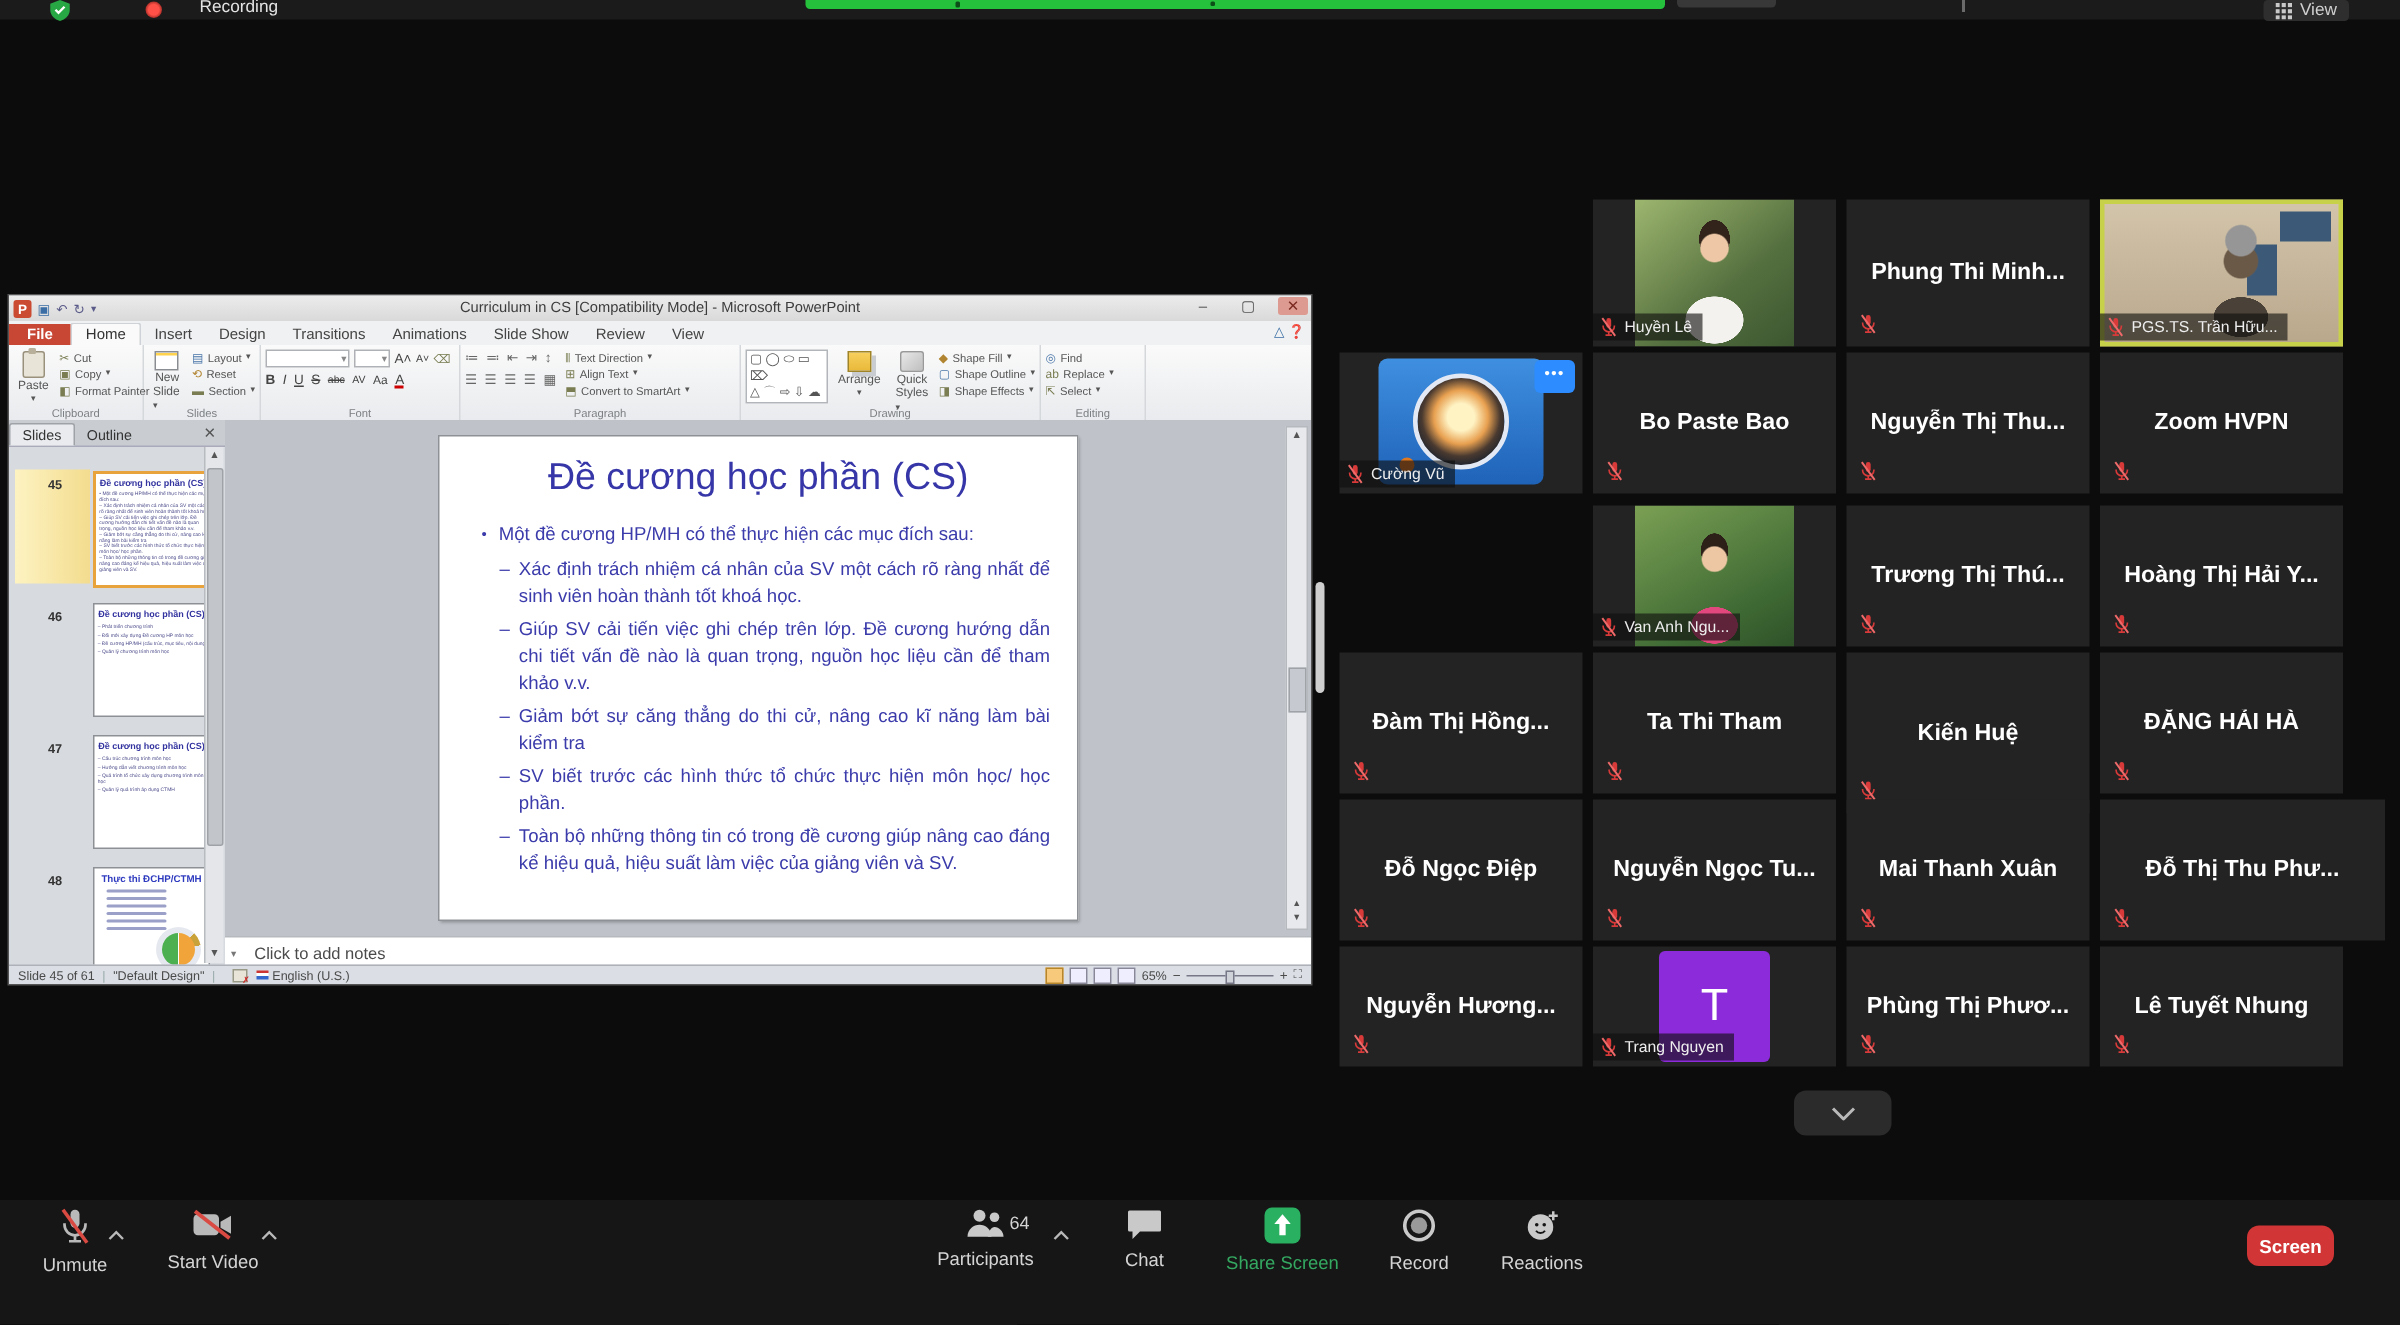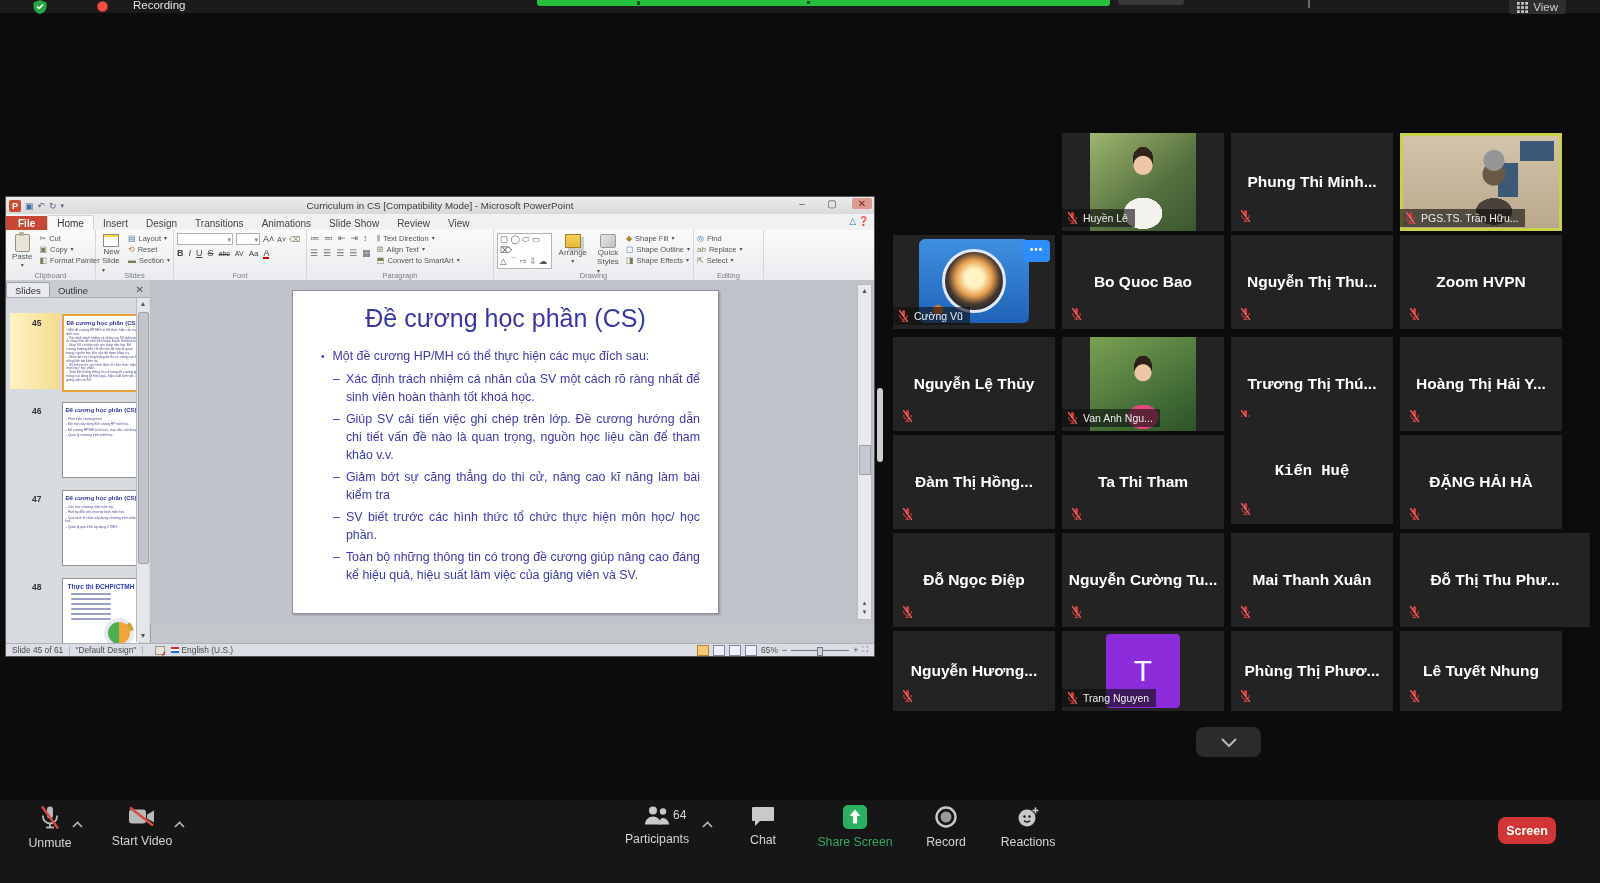--- a/index.html
+++ b/index.html
@@ -565,7 +565,7 @@
       <div class="menu-btn">•••</div>
     </div>
     <div class="tile" style="left: 169px; top: 102px; height: 94px;">
-      <div class="tname">Bo Quoc Bao</div>
+      <div class="tname">Bo Paste Bao</div>
       <div class="tmic-wrap"><svg viewBox="0 0 24 26" width="13" height="14">
           <rect x="9" y="2" width="6" height="12" rx="3" fill="#d83a3a"></rect>
           <path d="M5 11v1a7 7 0 0 0 14 0v-1" stroke="#d83a3a" stroke-width="2" fill="none"></path>

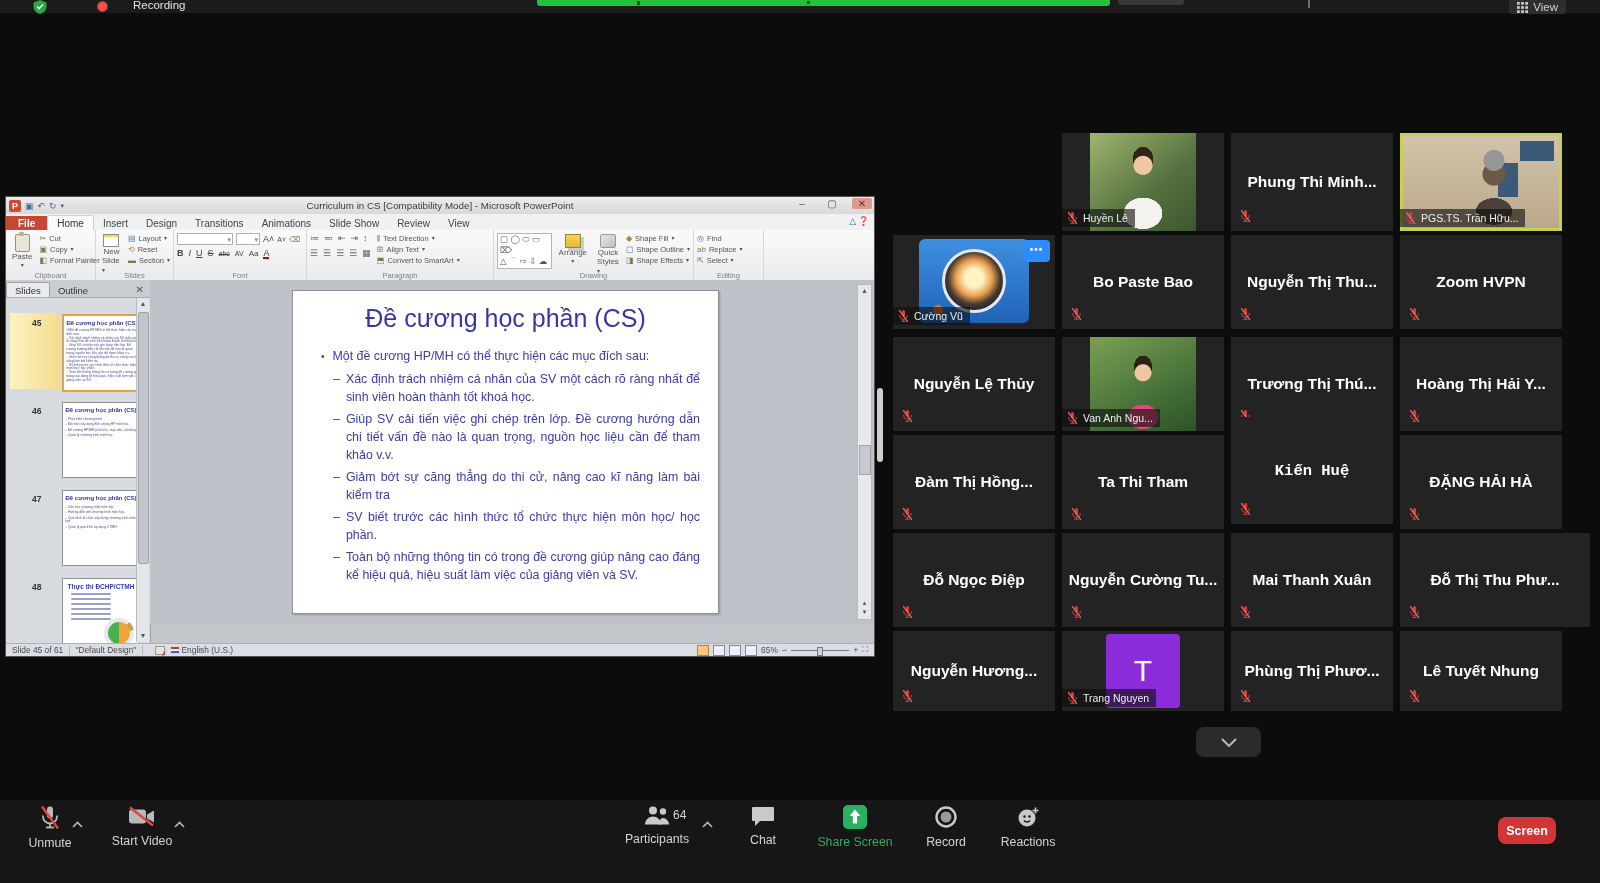--- a/index.html
+++ b/index.html
@@ -594,16 +594,6 @@
           <line x1="4" y1="2" x2="20" y2="24" stroke="#ef6a6a" stroke-width="2.4"></line>
         </svg></div>
     </div>
-    <div class="tile" style="left: 0px; top: 204px; height: 94px;">
-      <div class="tname">Nguyễn Lệ Thủy</div>
-      <div class="tmic-wrap"><svg viewBox="0 0 24 26" width="13" height="14">
-          <rect x="9" y="2" width="6" height="12" rx="3" fill="#d83a3a"></rect>
-          <path d="M5 11v1a7 7 0 0 0 14 0v-1" stroke="#d83a3a" stroke-width="2" fill="none"></path>
-          <line x1="12" y1="19" x2="12" y2="23" stroke="#d83a3a" stroke-width="2"></line>
-          <line x1="8" y1="23" x2="16" y2="23" stroke="#d83a3a" stroke-width="2"></line>
-          <line x1="4" y1="2" x2="20" y2="24" stroke="#ef6a6a" stroke-width="2.4"></line>
-        </svg></div>
-    </div>
     <div class="tile" style="left: 169px; top: 204px; height: 94px;">
       <div class="pwrap bg-pink-portrait"></div>
       <div class="tlabel">

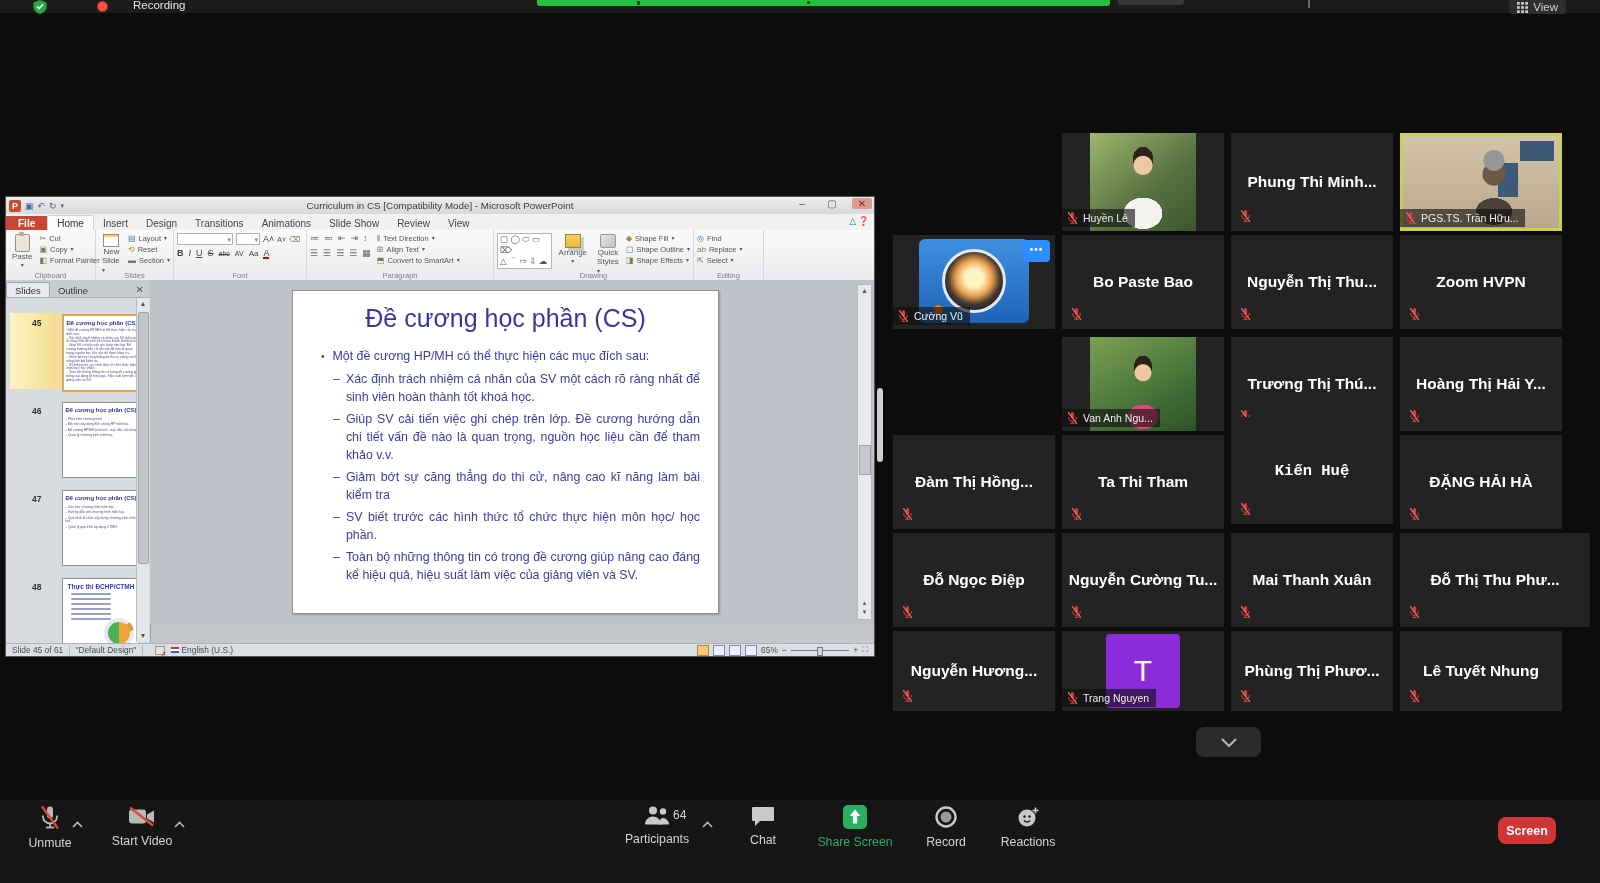--- a/index.html
+++ b/index.html
@@ -647,7 +647,7 @@
           <line x1="4" y1="2" x2="20" y2="24" stroke="#ef6a6a" stroke-width="2.4"></line>
         </svg></div>
     </div>
-    <div class="tile" style="left: 338px; top: 284px; height: 107px; font-family: Liberation Mono, monospace;">
+    <div class="tile" style="left: 338px; top: 302px; height: 107px;">
       <div class="tname">Kiến Huệ</div>
       <div class="tmic-wrap"><svg viewBox="0 0 24 26" width="13" height="14">
           <rect x="9" y="2" width="6" height="12" rx="3" fill="#d83a3a"></rect>

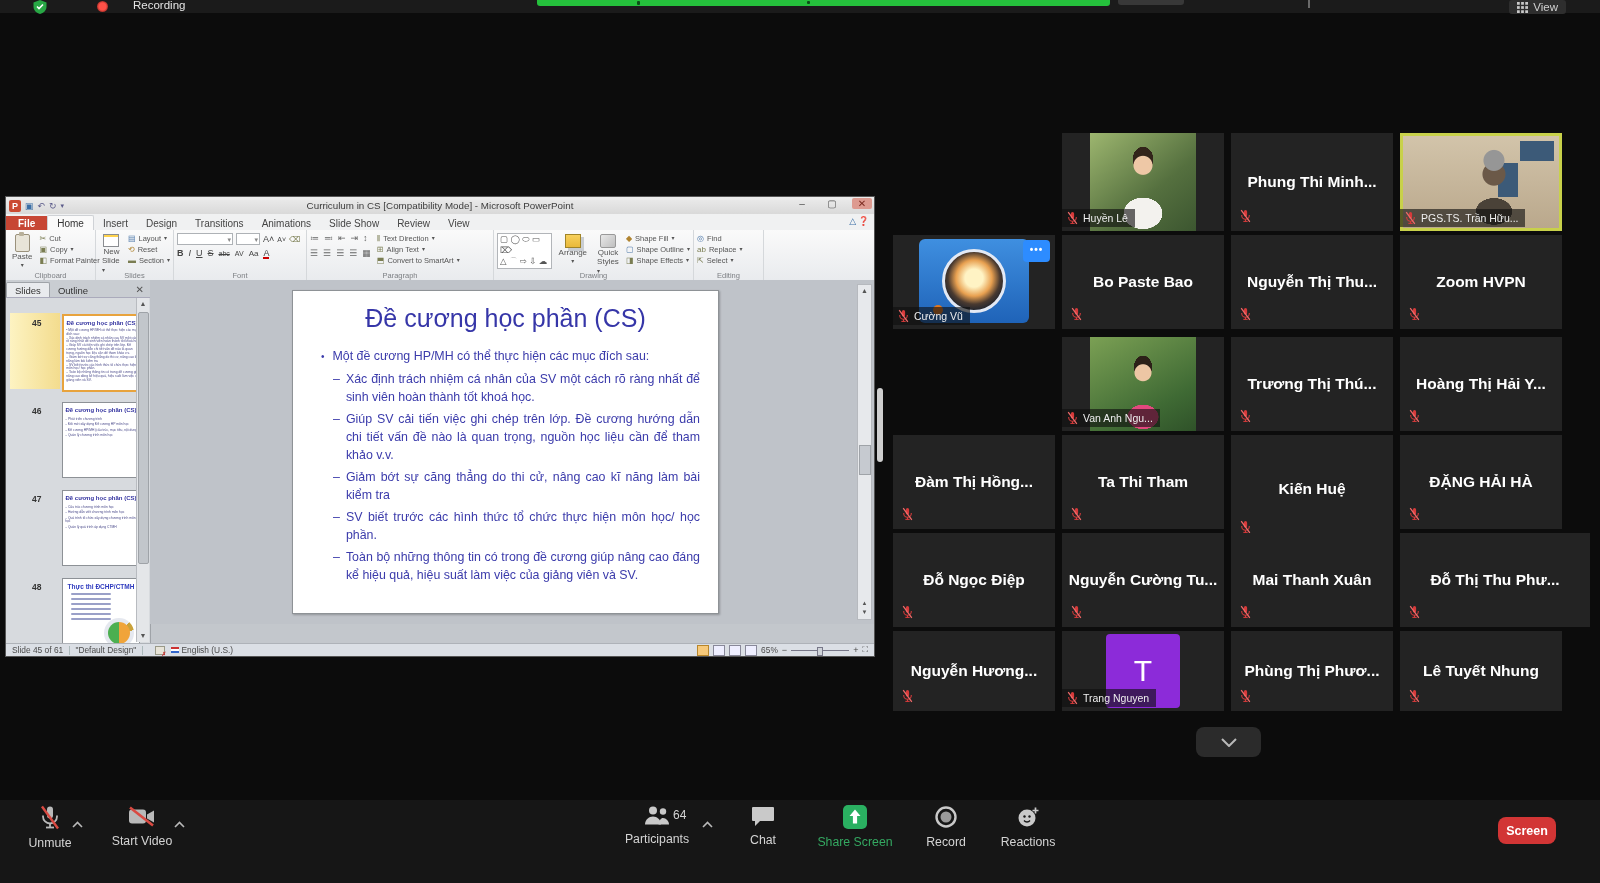--- a/index.html
+++ b/index.html
@@ -678,7 +678,7 @@
         </svg></div>
     </div>
     <div class="tile" style="left: 169px; top: 400px; height: 94px;">
-      <div class="tname">Nguyễn Cường Tu...</div>
+      <div class="tname">Nguyễn Ngọc Tu...</div>
       <div class="tmic-wrap"><svg viewBox="0 0 24 26" width="13" height="14">
           <rect x="9" y="2" width="6" height="12" rx="3" fill="#d83a3a"></rect>
           <path d="M5 11v1a7 7 0 0 0 14 0v-1" stroke="#d83a3a" stroke-width="2" fill="none"></path>

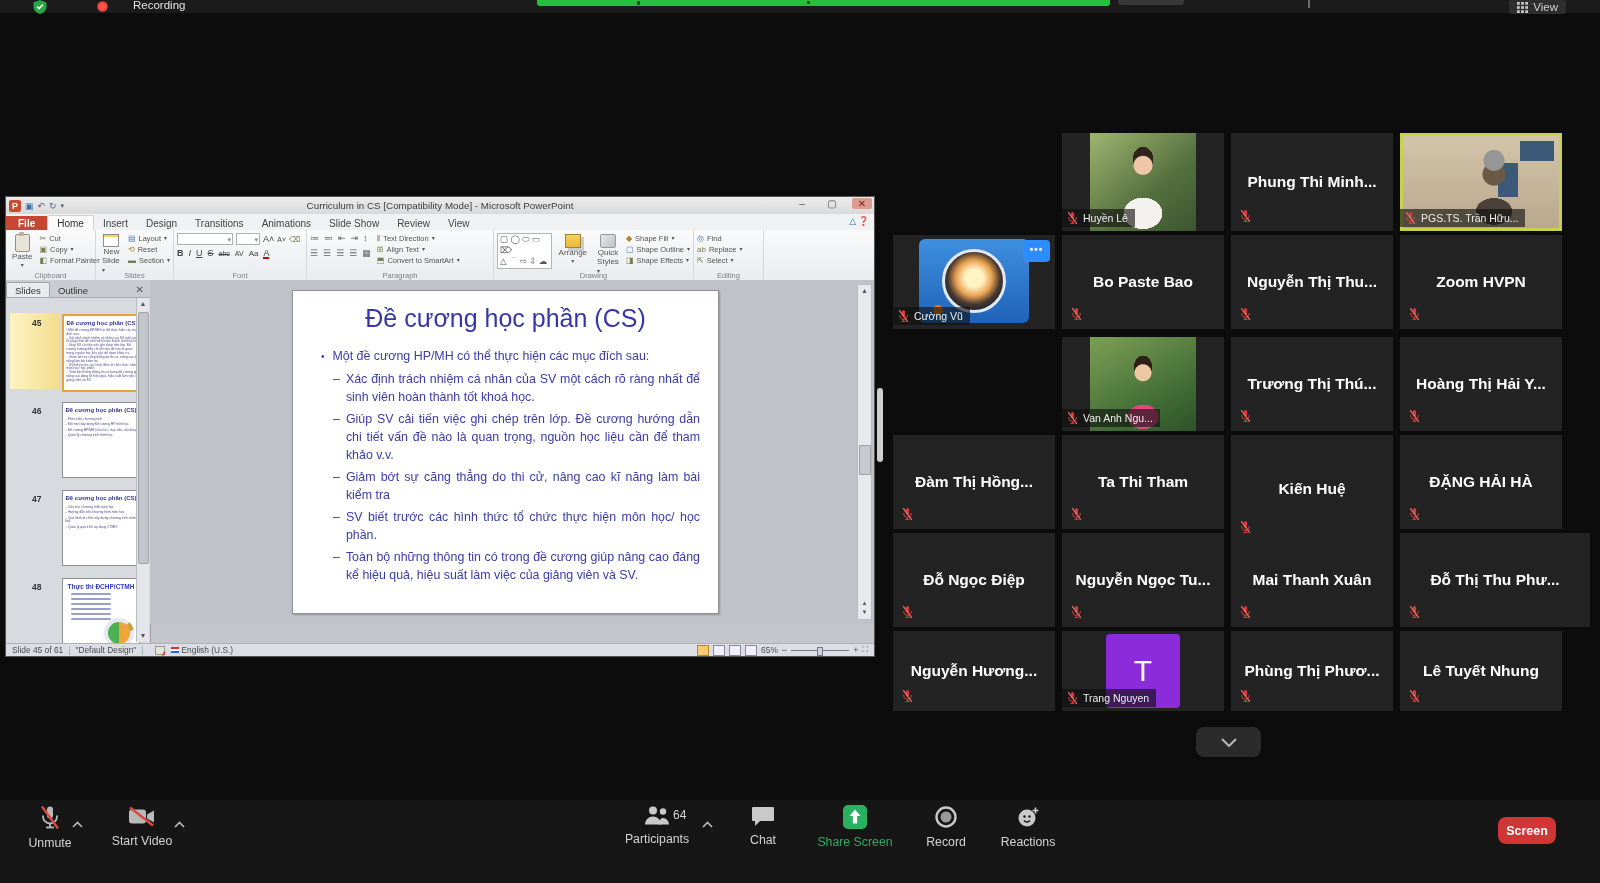--- a/index.html
+++ b/index.html
@@ -483,6 +483,10 @@
     </div>
   </div>
 
+  <div id="notes">
+    <span id="notes-split">▾</span>
+    <span id="notes-text">Click to add notes</span>
+  </div>
 
   <div id="statusbar">
     <span style="padding-left:6px">Slide 45 of 61</span>

